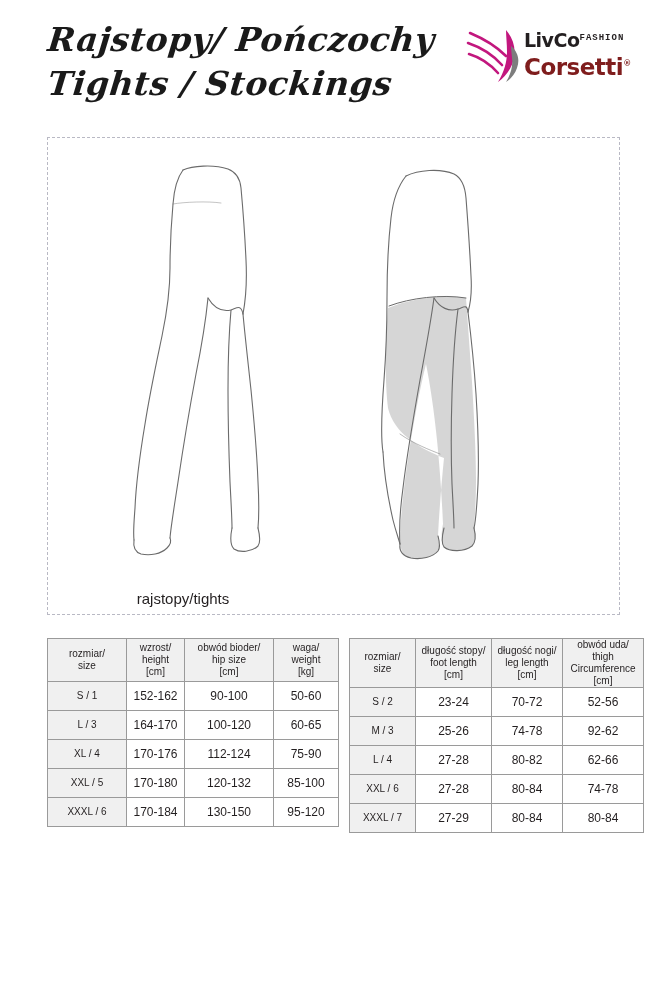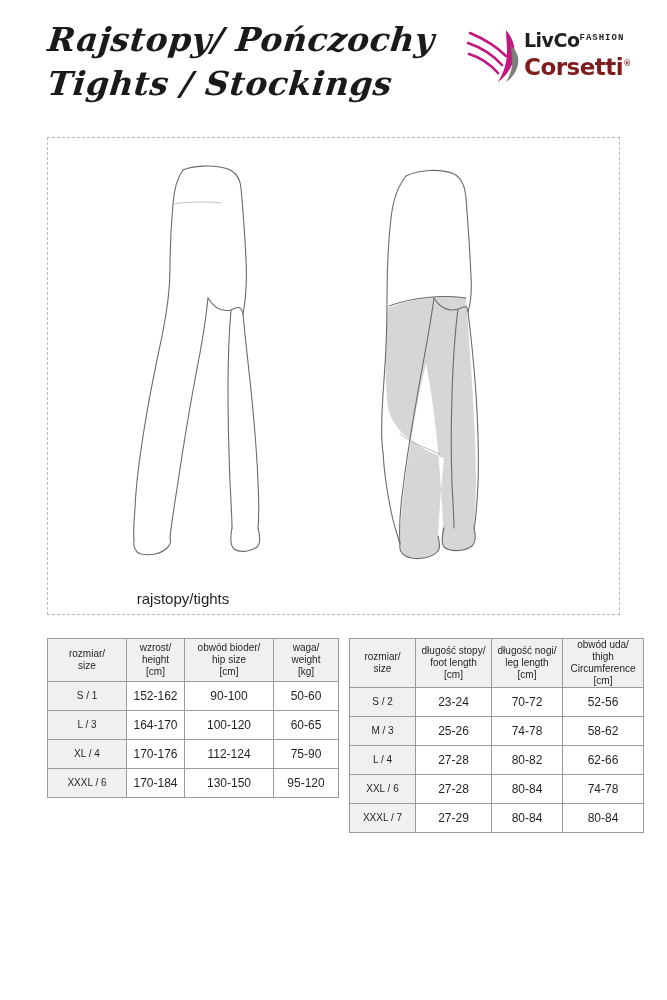--- a/index.html
+++ b/index.html
@@ -398,7 +398,7 @@
         <td class="size-col">M / 3</td>
         <td>25-26</td>
         <td>74-78</td>
-        <td>58-62</td>
+        <td>92-62</td>
       </tr>
       <tr>
         <td class="size-col">L / 4</td>

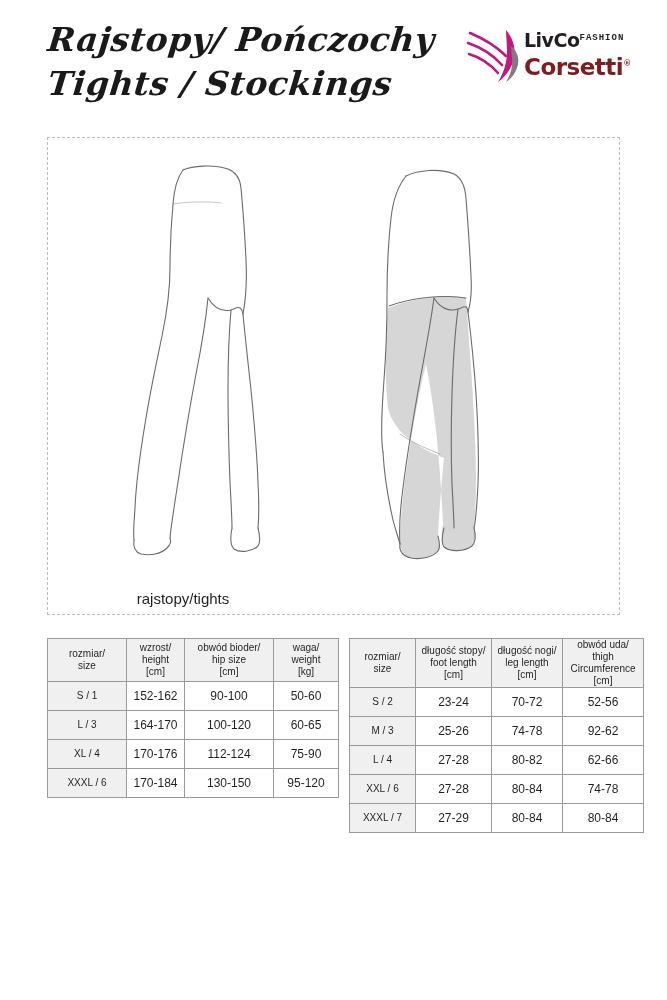--- a/index.html
+++ b/index.html
@@ -355,6 +355,12 @@
         <td>75-90</td>
       </tr>
       <tr>
+        <td class="size-col">XXL / 5</td>
+        <td>170-180</td>
+        <td>120-132</td>
+        <td>85-100</td>
+      </tr>
+      <tr>
         <td class="size-col">XXXL / 6</td>
         <td>170-184</td>
         <td>130-150</td>

